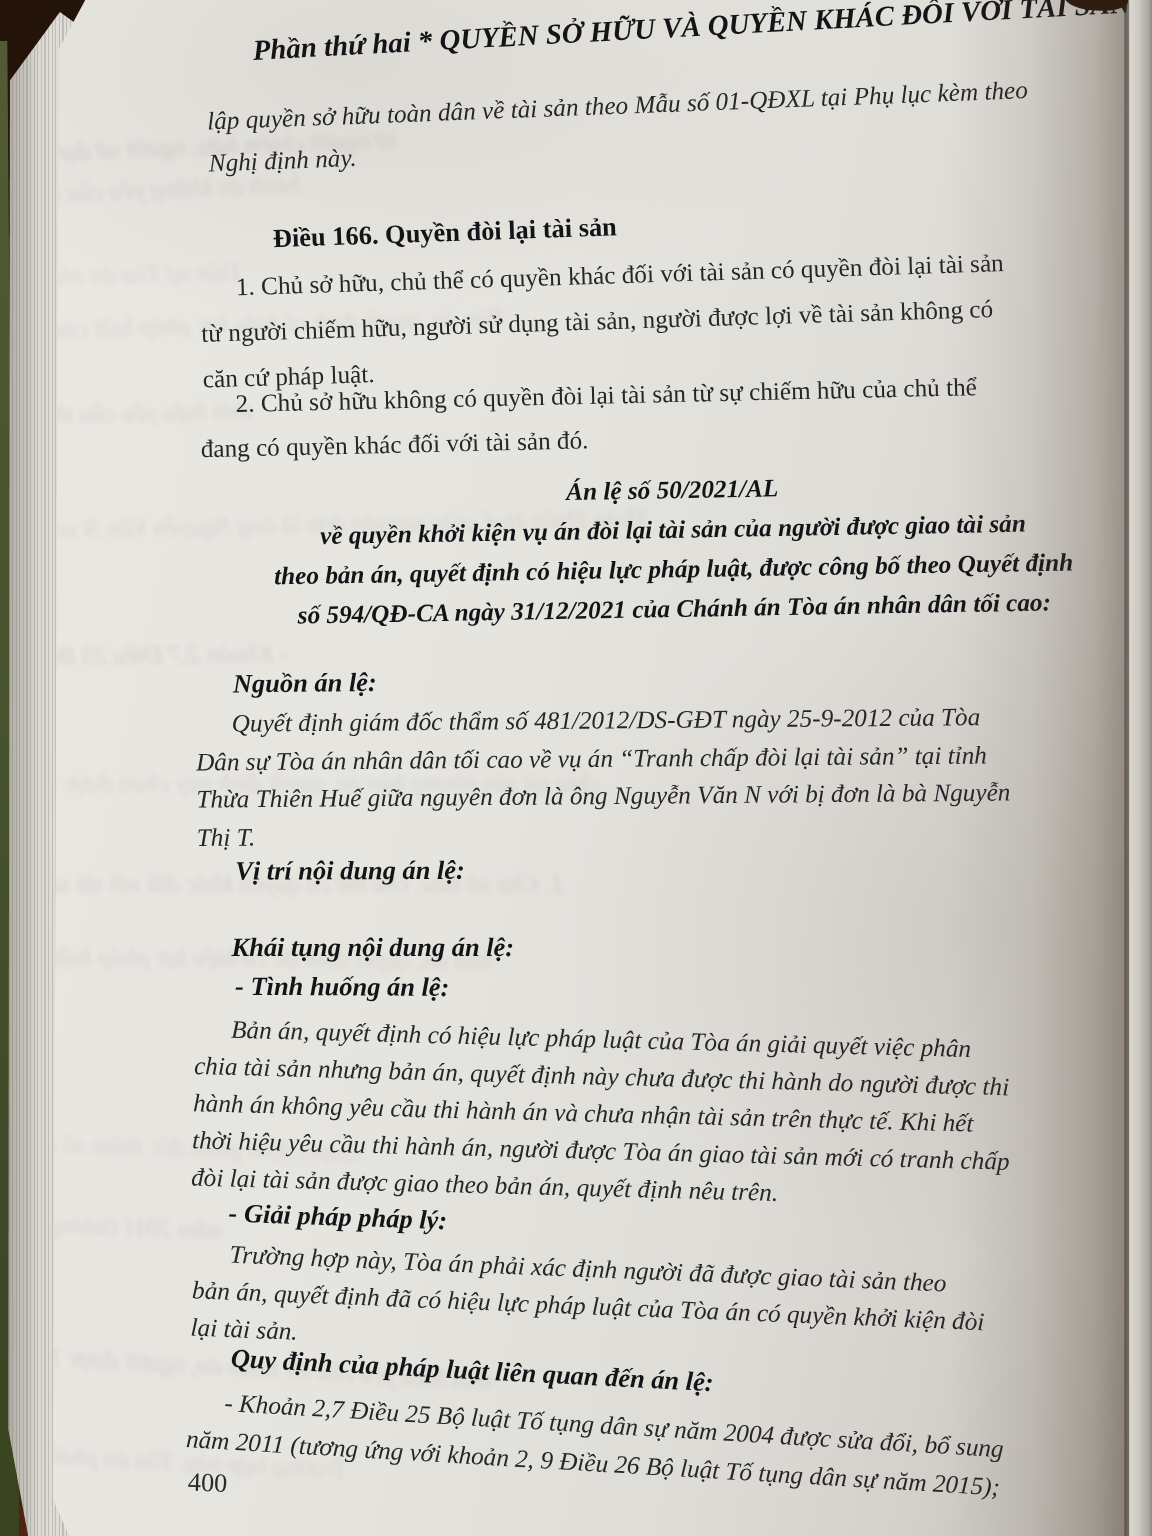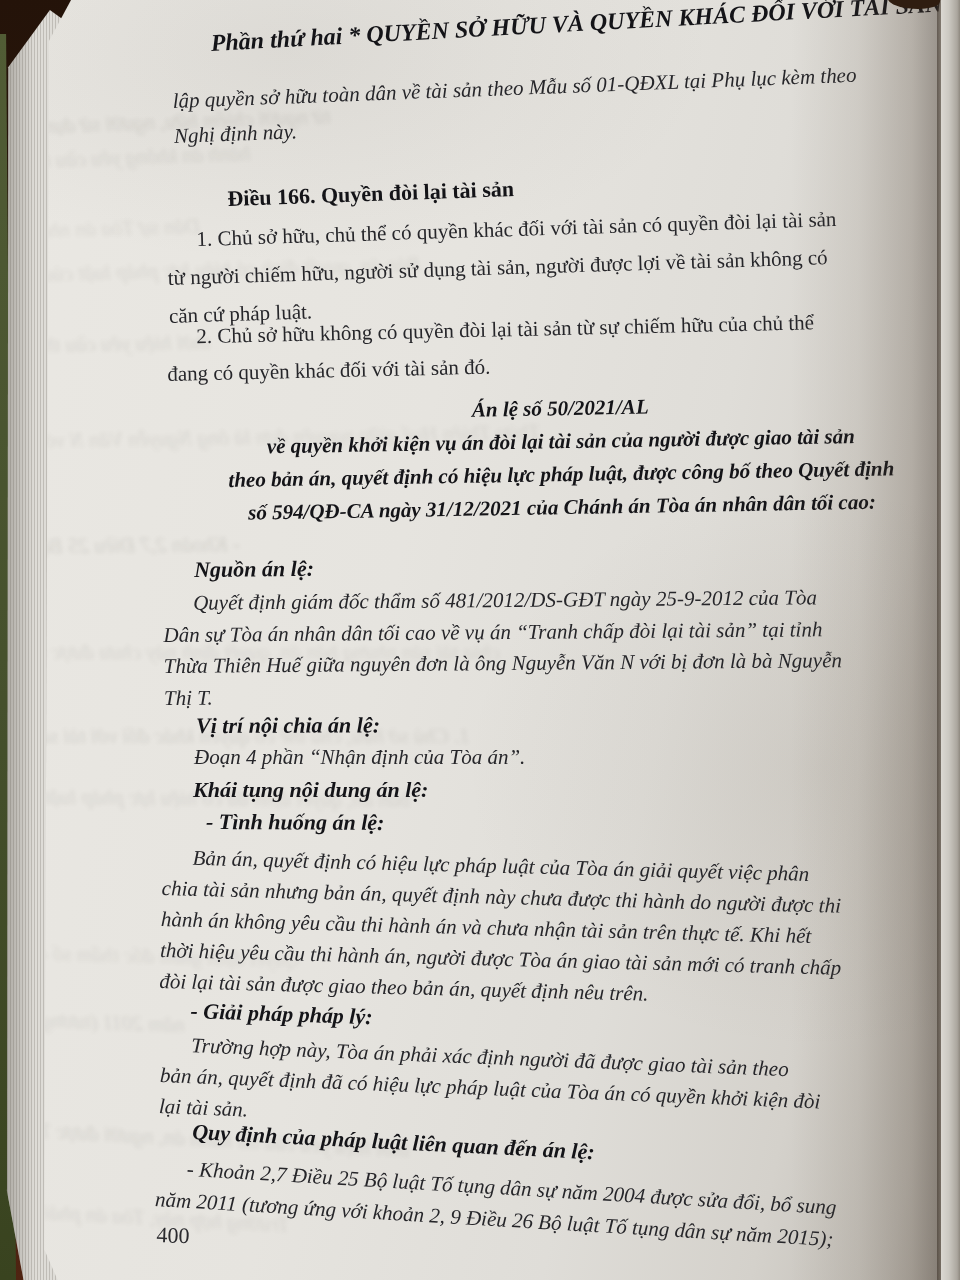--- a/index.html
+++ b/index.html
@@ -145,7 +145,7 @@
     </div>
 
     <div class="blk b8 bi">
-      <div class="ln">Vị trí nội chia án lệ:</div>
+      <div class="ln">Vị trí nội dung án lệ:</div>
     </div>
     <div class="blk b9 it">
       <div class="ln">Đoạn 4 phần “Nhận định của Tòa án”.</div>

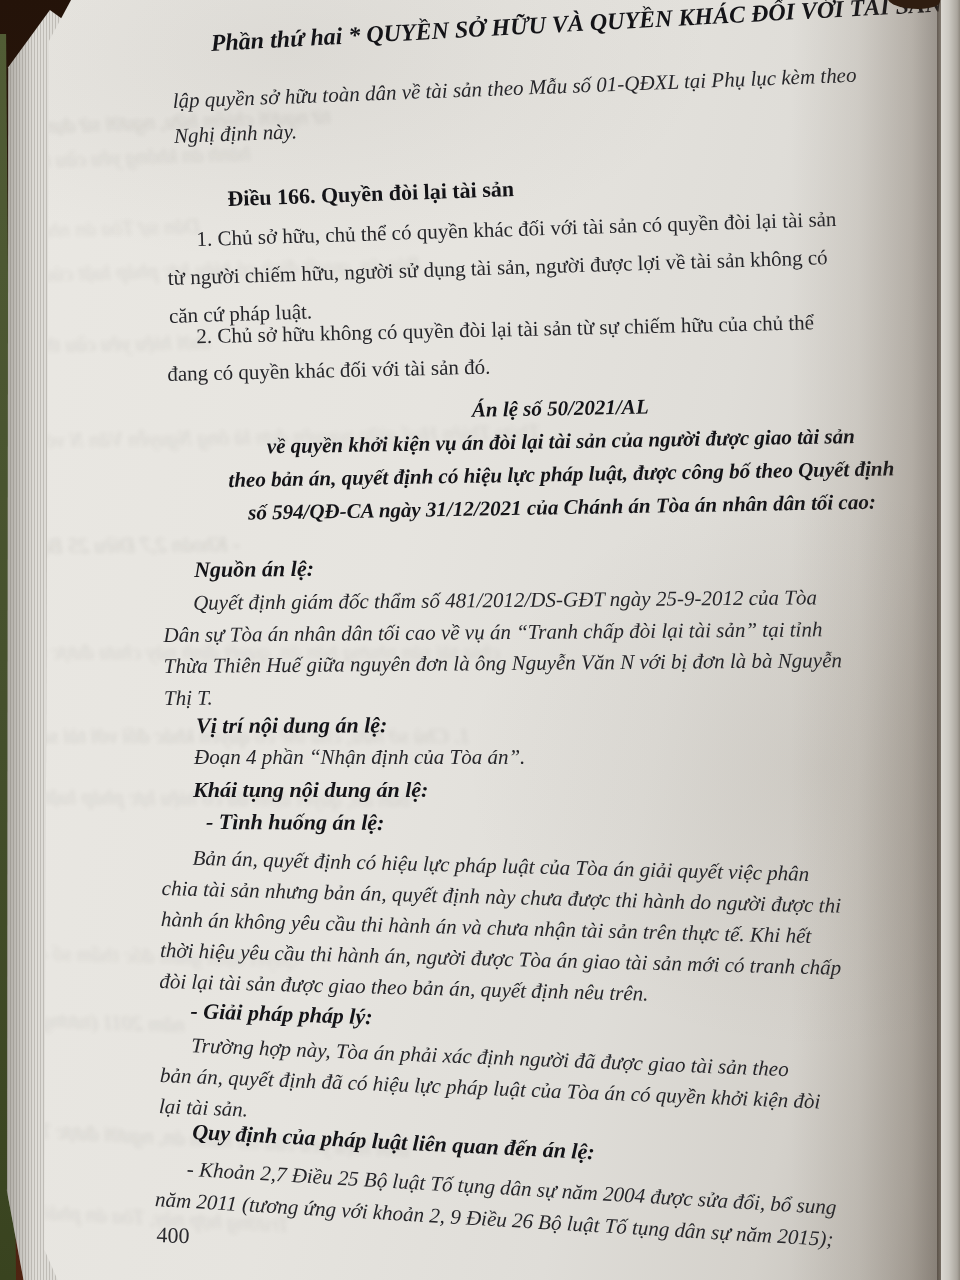--- a/index.html
+++ b/index.html
@@ -147,9 +147,6 @@
     <div class="blk b8 bi">
       <div class="ln">Vị trí nội dung án lệ:</div>
     </div>
-    <div class="blk b9 it">
-      <div class="ln">Đoạn 4 phần “Nhận định của Tòa án”.</div>
-    </div>
 
     <div class="blk b10 bi">
       <div class="ln">Khái tụng nội dung án lệ:</div>

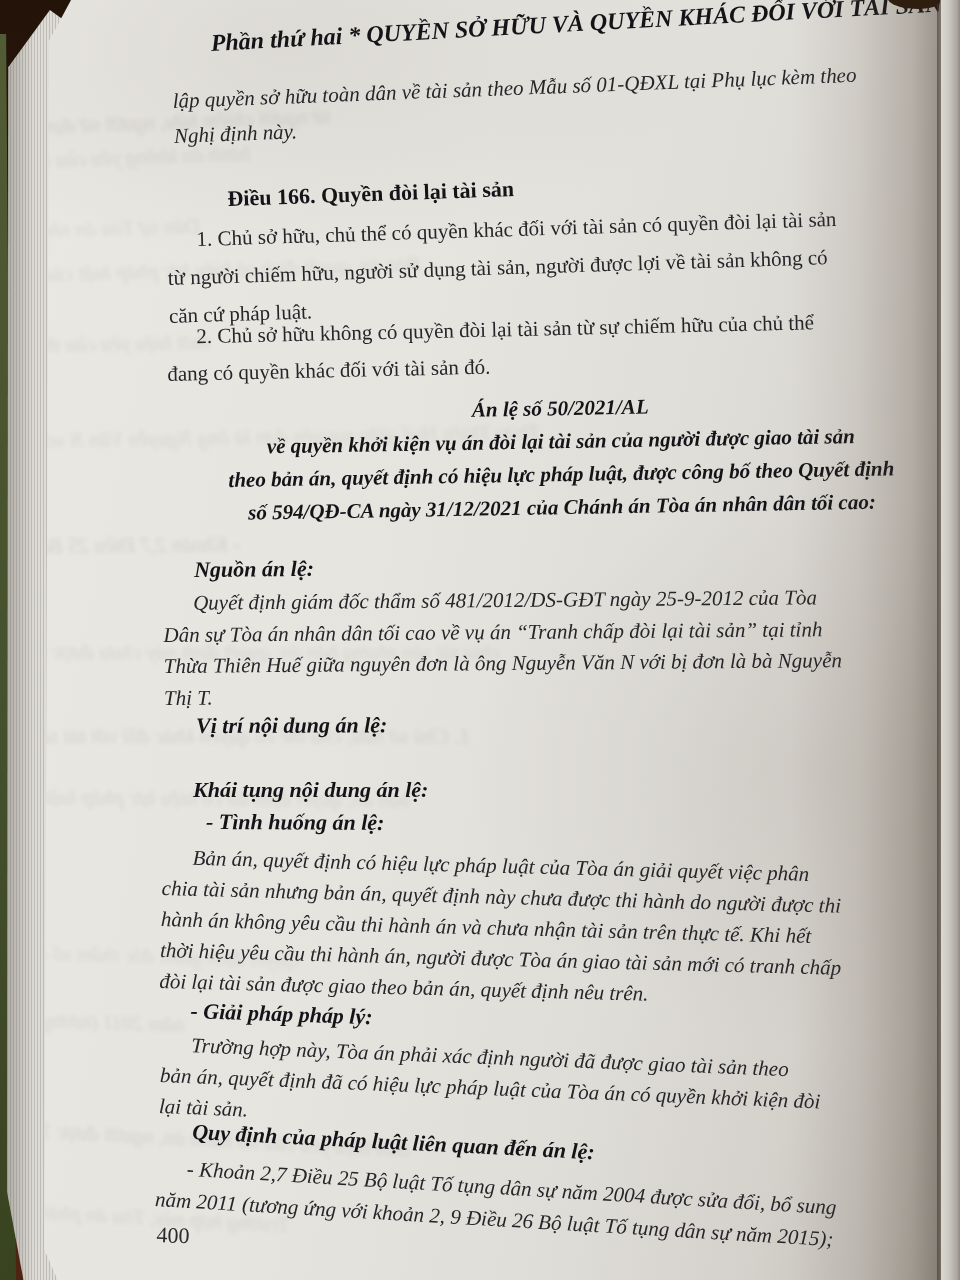--- a/index.html
+++ b/index.html
@@ -53,7 +53,7 @@
   .b8{left:196px;top:713px;transform:rotate(-.2deg);font-size:22px;}
   .b9{left:194px;top:745px;font-size:21px;}
   .b10{left:193px;top:777px;font-size:22px;}
-  .b11{left:206px;top:809px;transform:rotate(.3deg);font-size:22px;}
+  .b11{left:196px;top:809px;transform:rotate(.3deg);font-size:22px;}
   .b12{left:163px;top:842px;transform:rotate(1.5deg);font-size:21px;line-height:31px;width:790px;}
   .b13{left:191px;top:998px;transform:rotate(2deg);font-size:22px;}
   .b14{left:162px;top:1029px;transform:rotate(2.3deg);font-size:21px;line-height:31px;}

